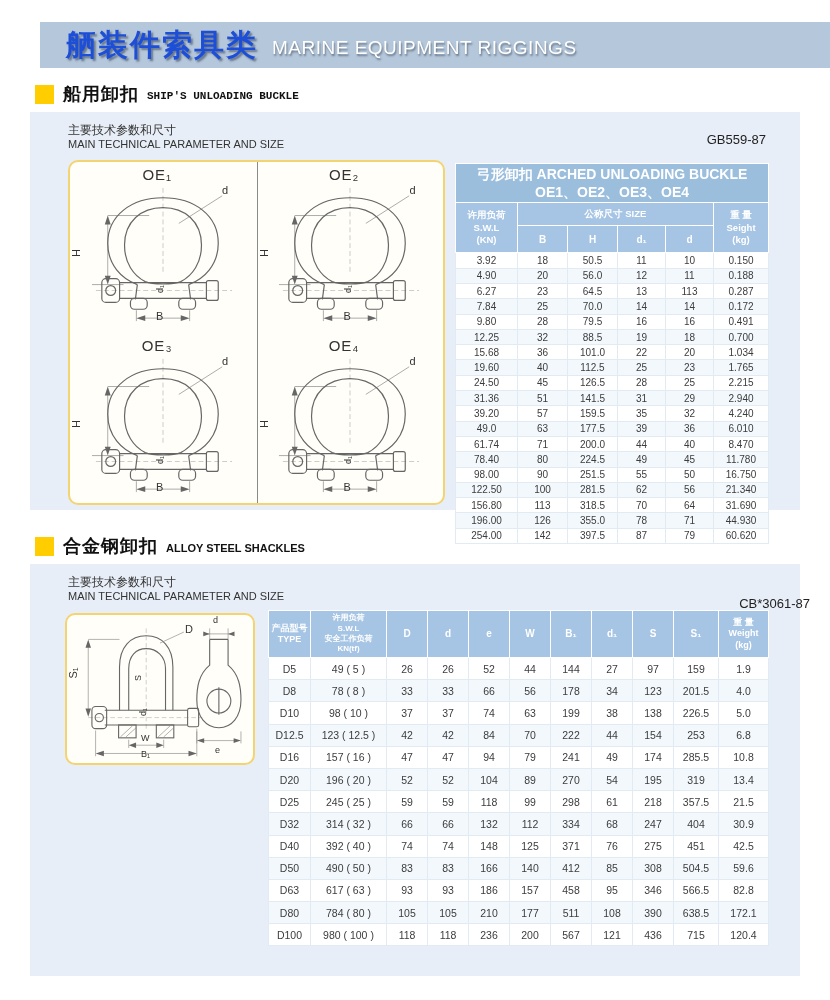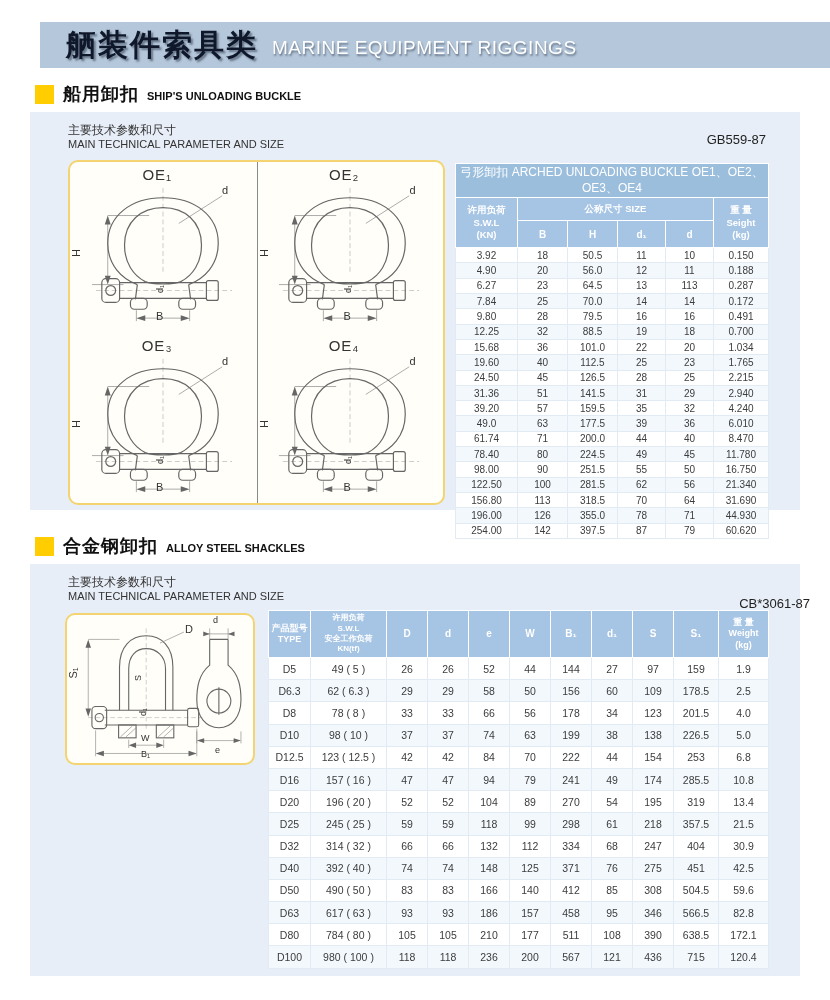--- a/index.html
+++ b/index.html
@@ -13,7 +13,7 @@
   
   .banner{left:40px;top:22px;width:790px;height:46px;background:#b5c7da;
     display:flex;align-items:center;padding-left:26px;box-sizing:border-box;}
-  .banner-zh{font-size:30px;font-weight:bold;color:#0f172a;letter-spacing:2px;
+  .banner-zh{font-size:30px;font-weight:bold;color:#1d4ed8;letter-spacing:2px;
     text-shadow:2px 2px 2px rgba(90,105,125,.85);}
   .banner-en{font-size:19px;font-weight:normal;color:#fff;margin-left:14px;margin-top:6px;
     text-shadow:1px 2px 2px rgba(90,105,125,.85);letter-spacing:.5px;}

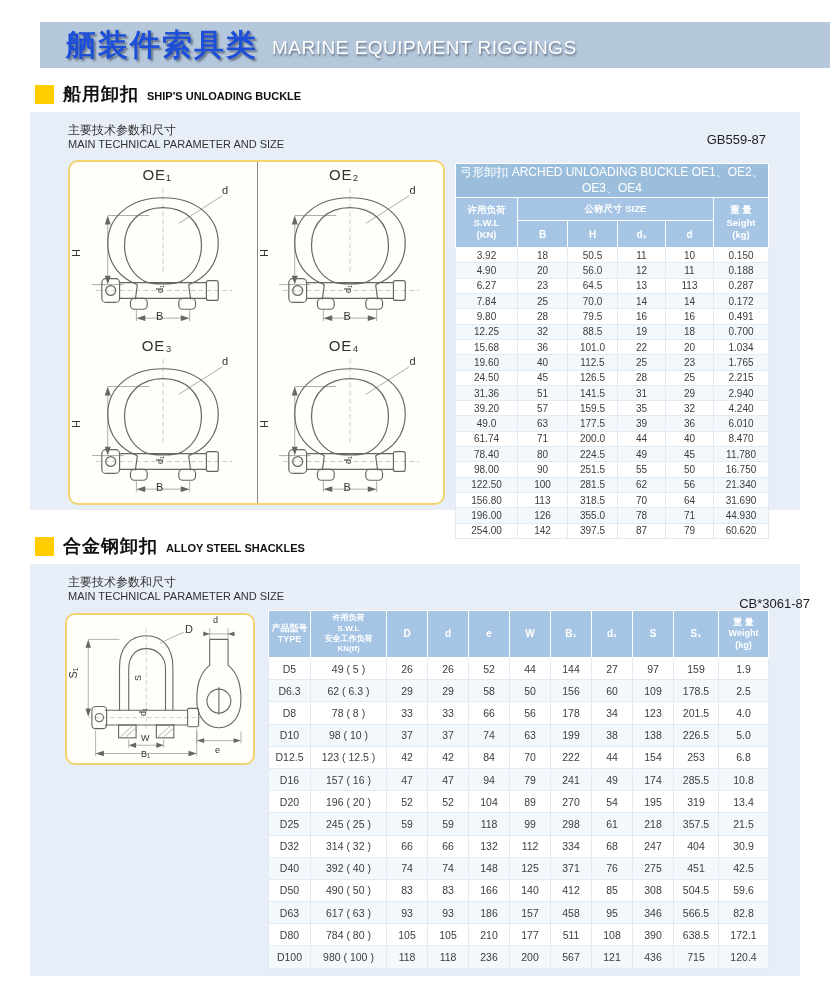--- a/index.html
+++ b/index.html
@@ -154,7 +154,7 @@
   <span class="banner-en">MARINE EQUIPMENT RIGGINGS</span>
 </div>
 
-<div class="abs sec-head" style="left:35px;top:84px;">
+<div class="abs sec-head" style="left:35px;top:84px;font-family:Liberation Mono, monospace;">
   <span class="bullet"></span>
   <span class="zh">船用卸扣</span>
   <span class="en">SHIP'S UNLOADING BUCKLE</span>

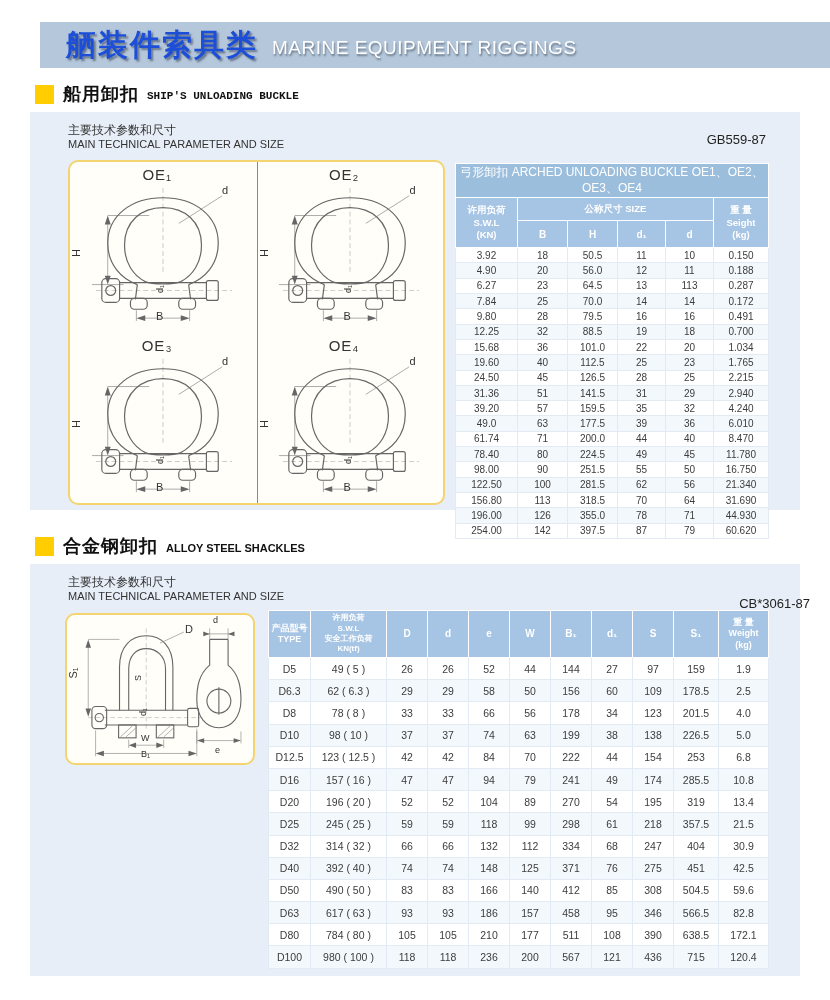--- a/index.html
+++ b/index.html
@@ -56,7 +56,7 @@
 
   .t1{left:455px;top:163px;width:313px;}
   .t1 th{font-size:9.5px;line-height:1.3;}
-  .t1 .t-title{background:#9bbedd;height:15px;font-size:12px;font-weight:normal;}
+  .t1 .t-title{background:#9bbedd;height:15px;font-size:14px;font-weight:bold;}
   .t1 .h-size{height:20px;}
   .t1 .h-letters th{height:24px;font-size:10px;}
   .t1 td{height:12.3px;font-size:10px;}

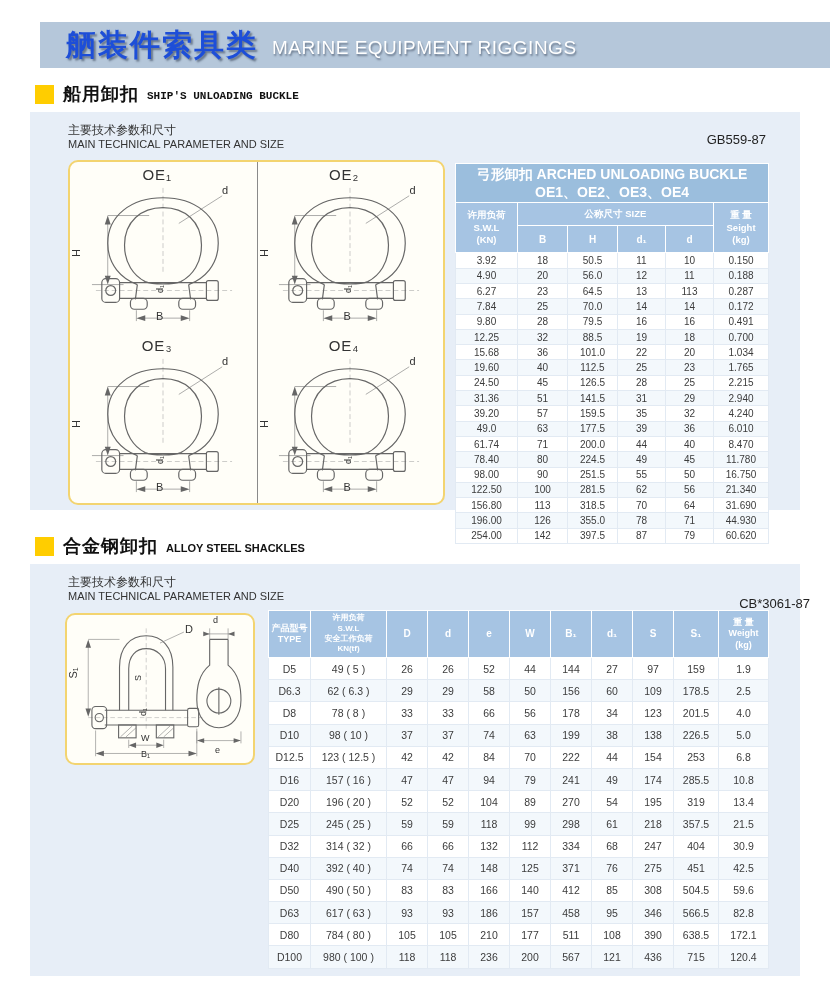--- a/index.html
+++ b/index.html
@@ -472,19 +472,6 @@
         <td>1.9</td>
       </tr>
       <tr>
-        <td>D6.3</td>
-        <td>62 ( 6.3 )</td>
-        <td>29</td>
-        <td>29</td>
-        <td>58</td>
-        <td>50</td>
-        <td>156</td>
-        <td>60</td>
-        <td>109</td>
-        <td>178.5</td>
-        <td>2.5</td>
-      </tr>
-      <tr>
         <td>D8</td>
         <td>78 ( 8 )</td>
         <td>33</td>

